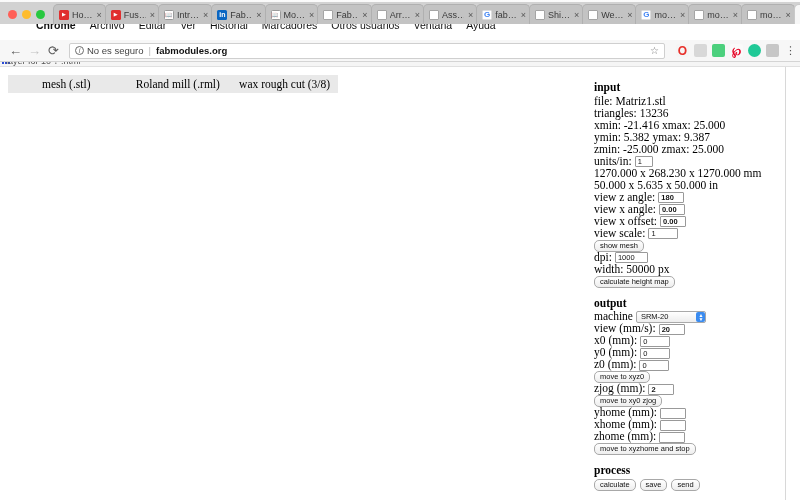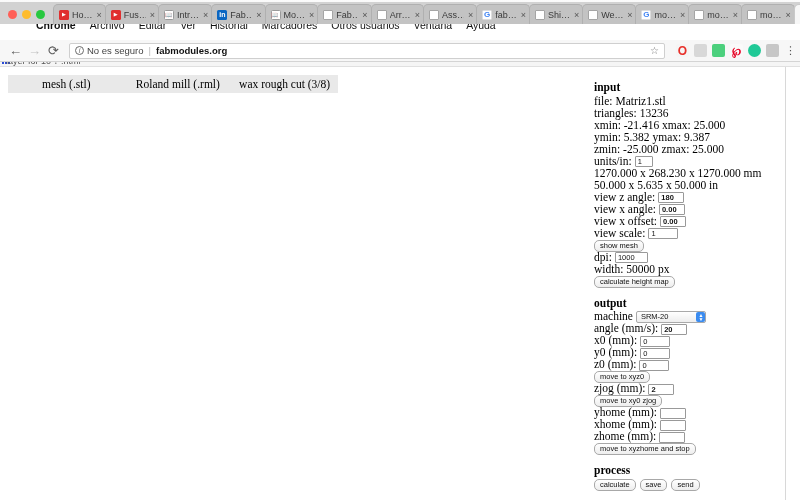--- a/index.html
+++ b/index.html
@@ -436,7 +436,7 @@
     </div>
 
     <div class="row">
-      <span class="lbl">angle (mm/s):</span>
+      <span class="lbl">view (mm/s):</span>
       <input class="f w26" value="20" style="">
     </div>
     <div class="row">

